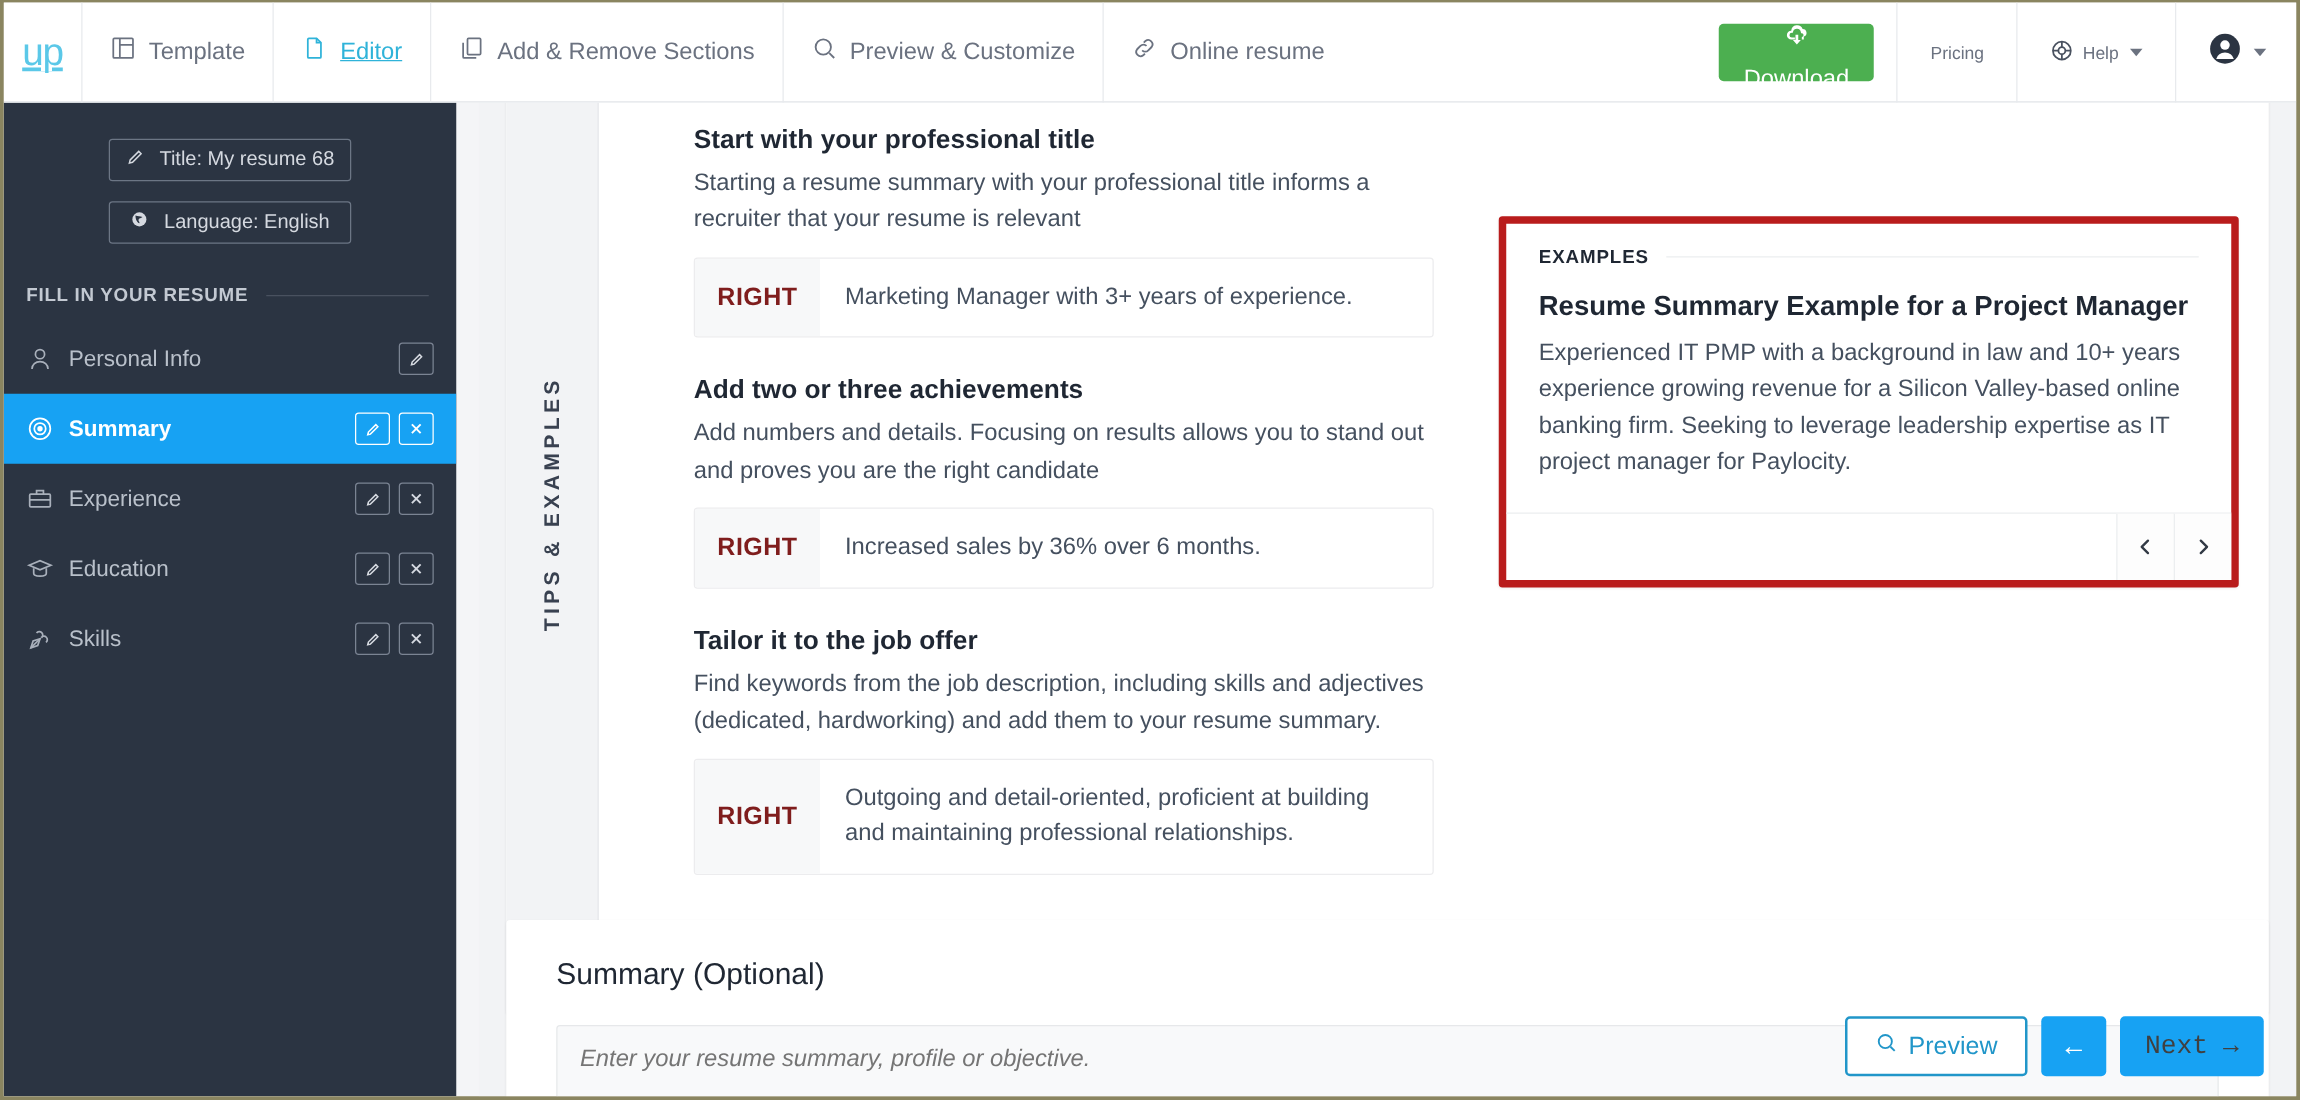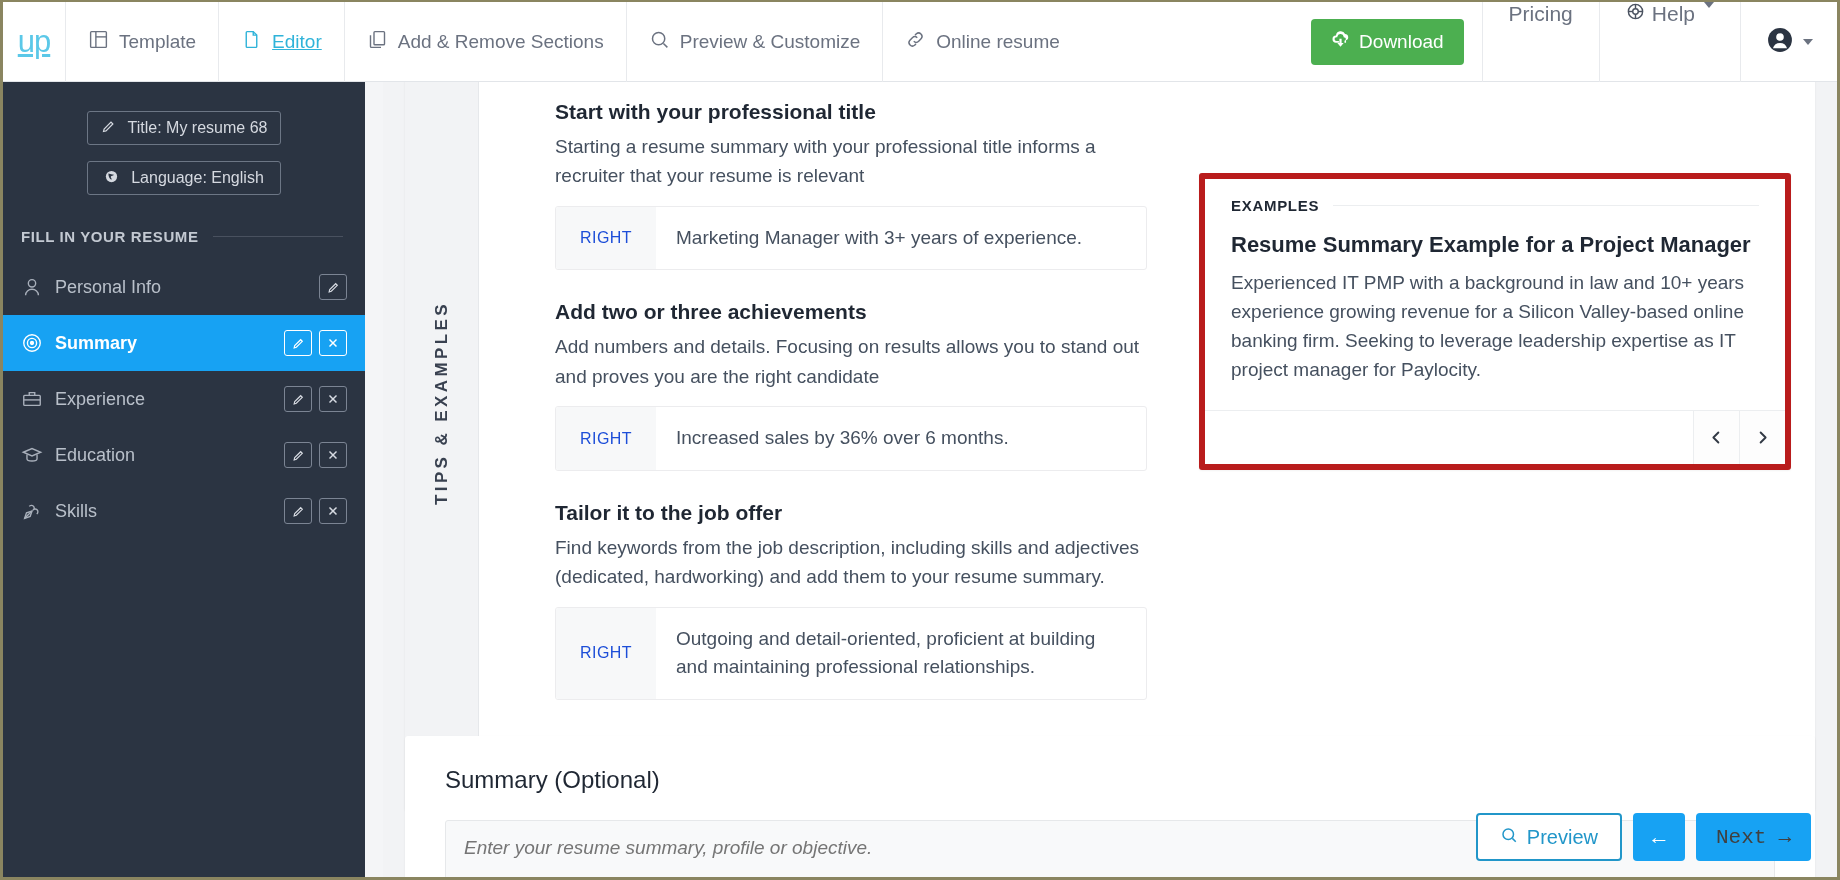--- a/index.html
+++ b/index.html
@@ -51,8 +51,8 @@
     font-family: "Liberation Sans", sans-serif;
   }
   .hdr-link {
-    height: 80px; display: flex; align-items: flex-start; gap: 7px;
-    padding: 0 26px; color: #6b7280; font-size: 21px; cursor: pointer;
+    height: 80px; display: flex; align-items: center; gap: 7px;
+    padding: 0 26px; color: #6b7280; font-size: 14px; cursor: pointer;
     white-space: nowrap;
   }
   .caret {

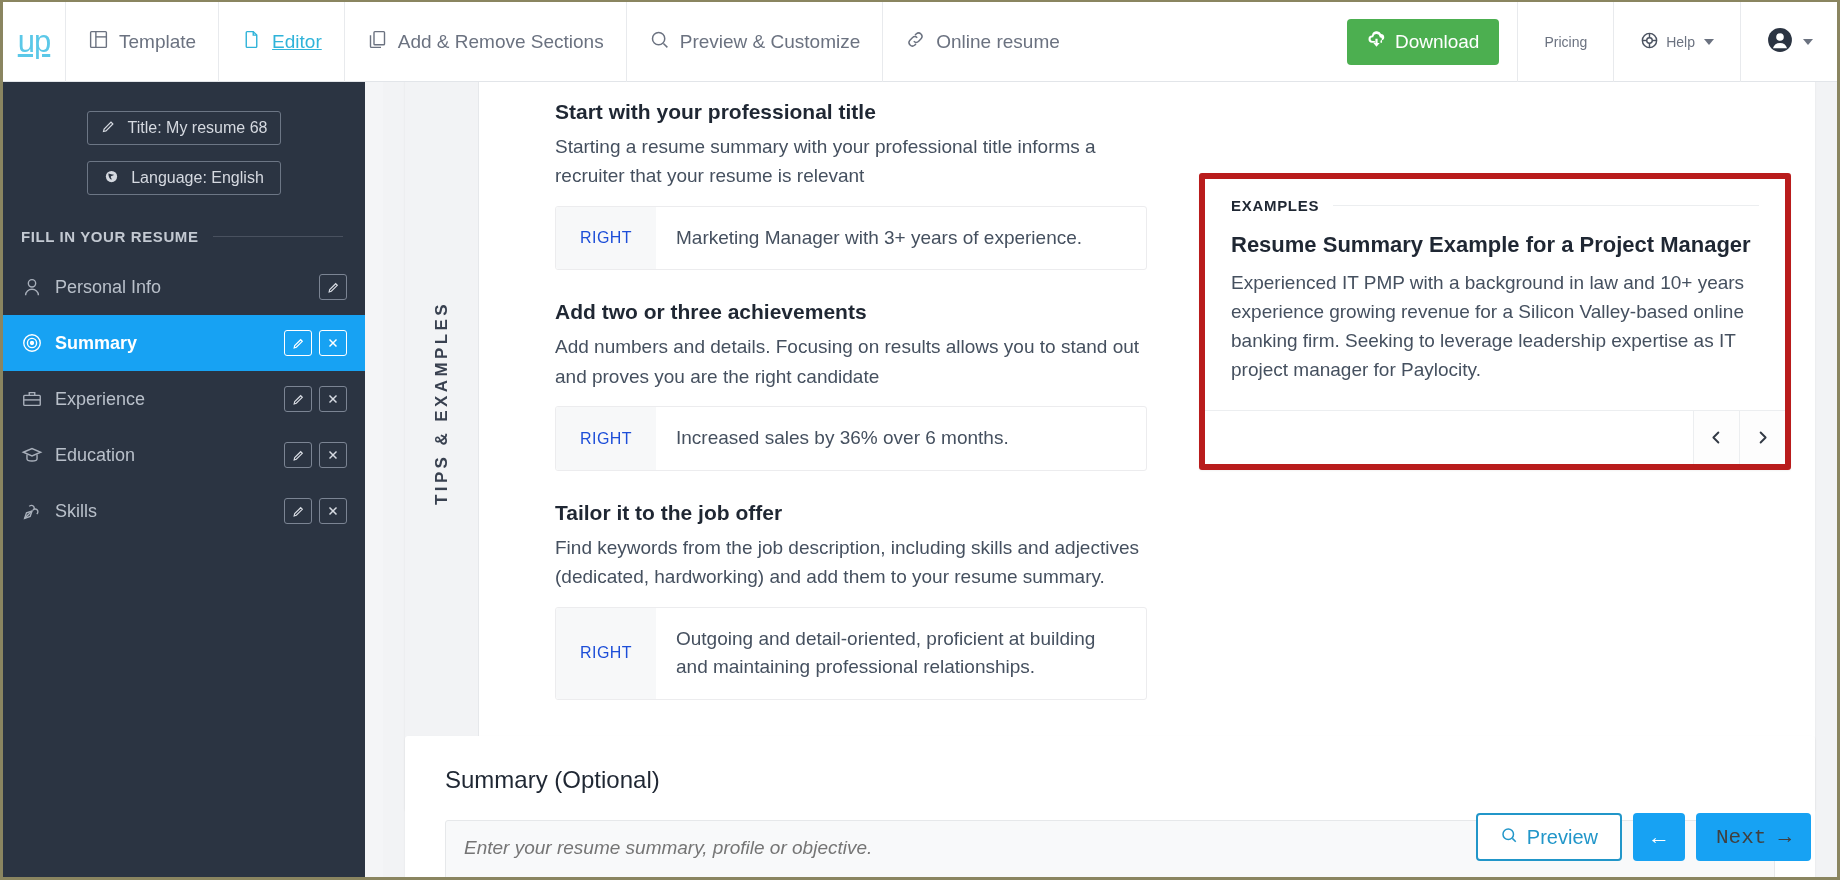--- a/index.html
+++ b/index.html
@@ -49,6 +49,7 @@
     height: 46px; padding: 0 20px; display: flex; align-items: center; gap: 9px;
     font-size: 19px; cursor: pointer; margin-right: 18px;
     font-family: "Liberation Sans", sans-serif;
+    flex-direction: column;
   }
   .hdr-link {
     height: 80px; display: flex; align-items: center; gap: 7px;

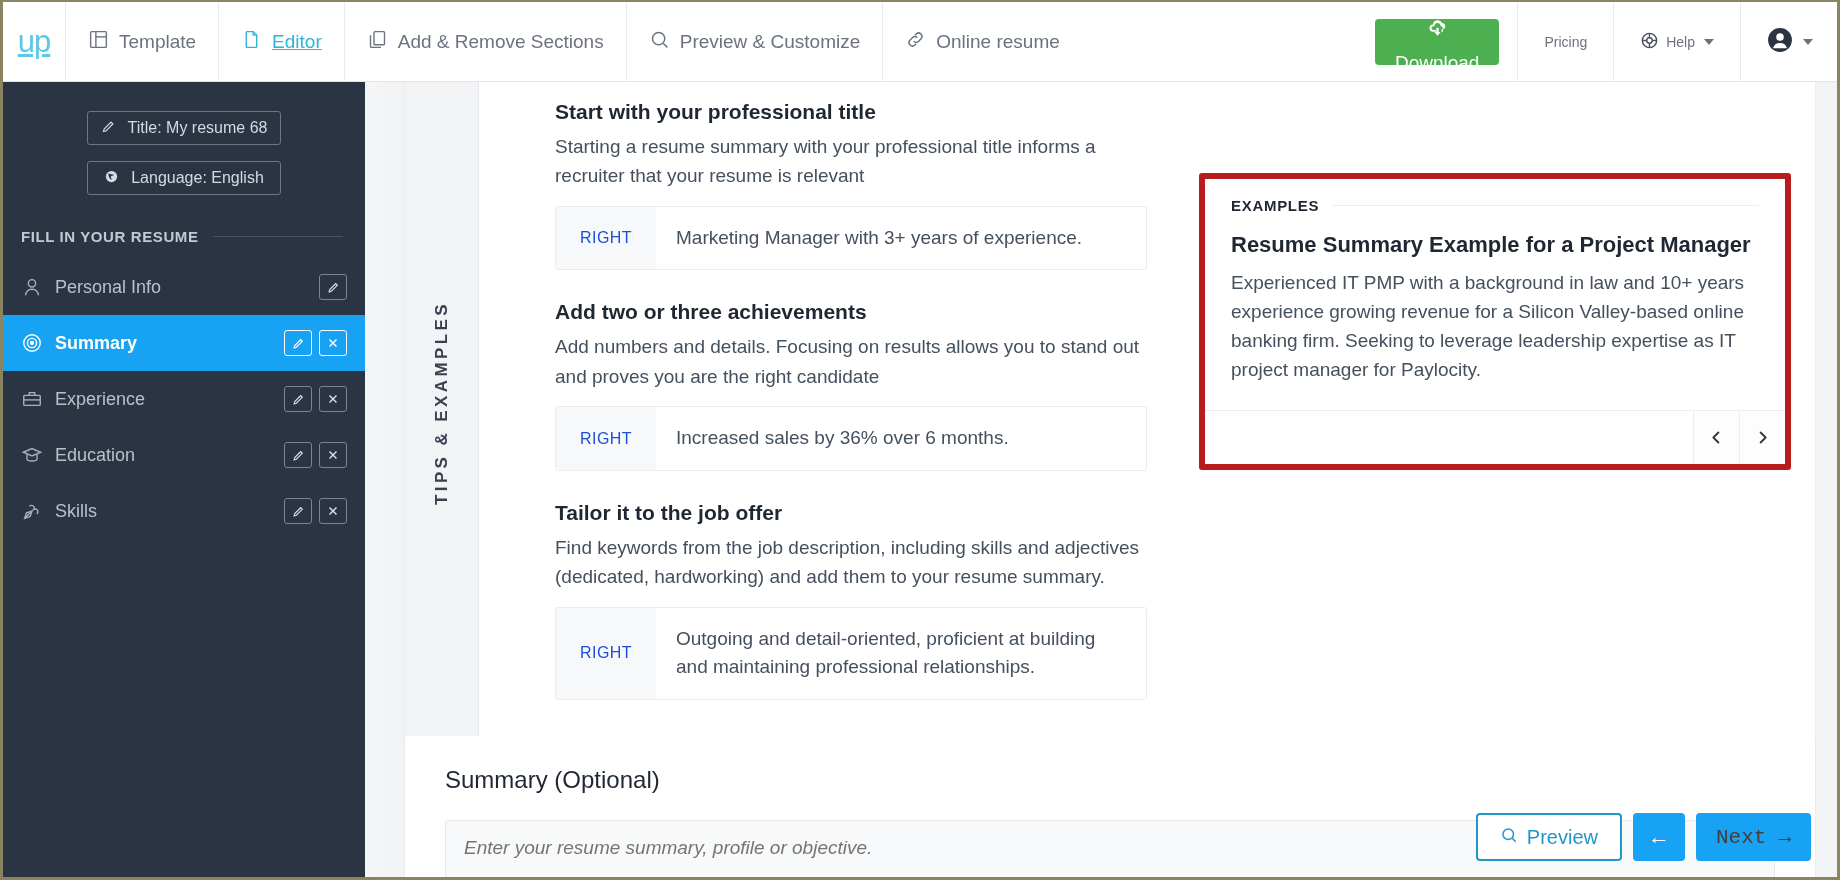--- a/index.html
+++ b/index.html
@@ -136,7 +136,7 @@
   }
   .right-tag {
     flex: 0 0 100px; background: #f7f8f9; display: flex; align-items: center;
-    justify-content: center; color: #1d4ed8; font-size: 16px; font-weight: normal;
+    justify-content: center; color: #7f1d1d; font-size: 20px; font-weight: bold;
     letter-spacing: 0.4px;
   }
   .right-text {

